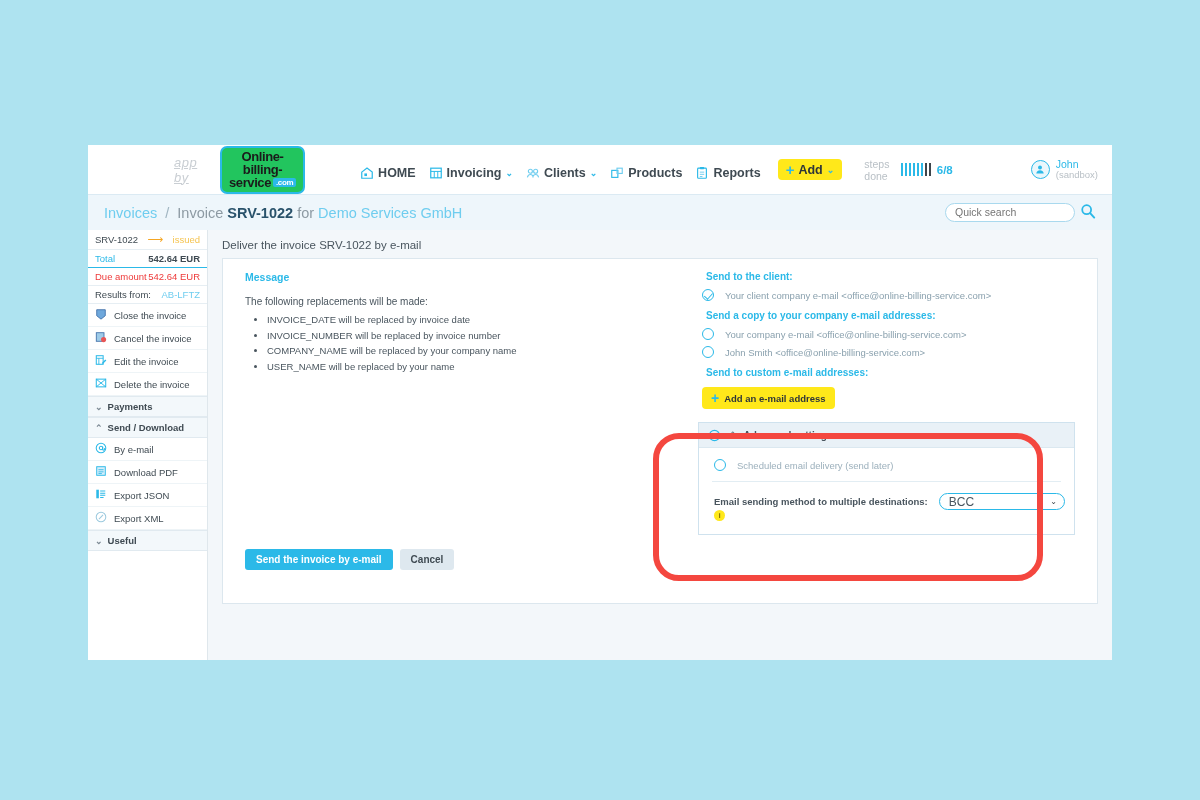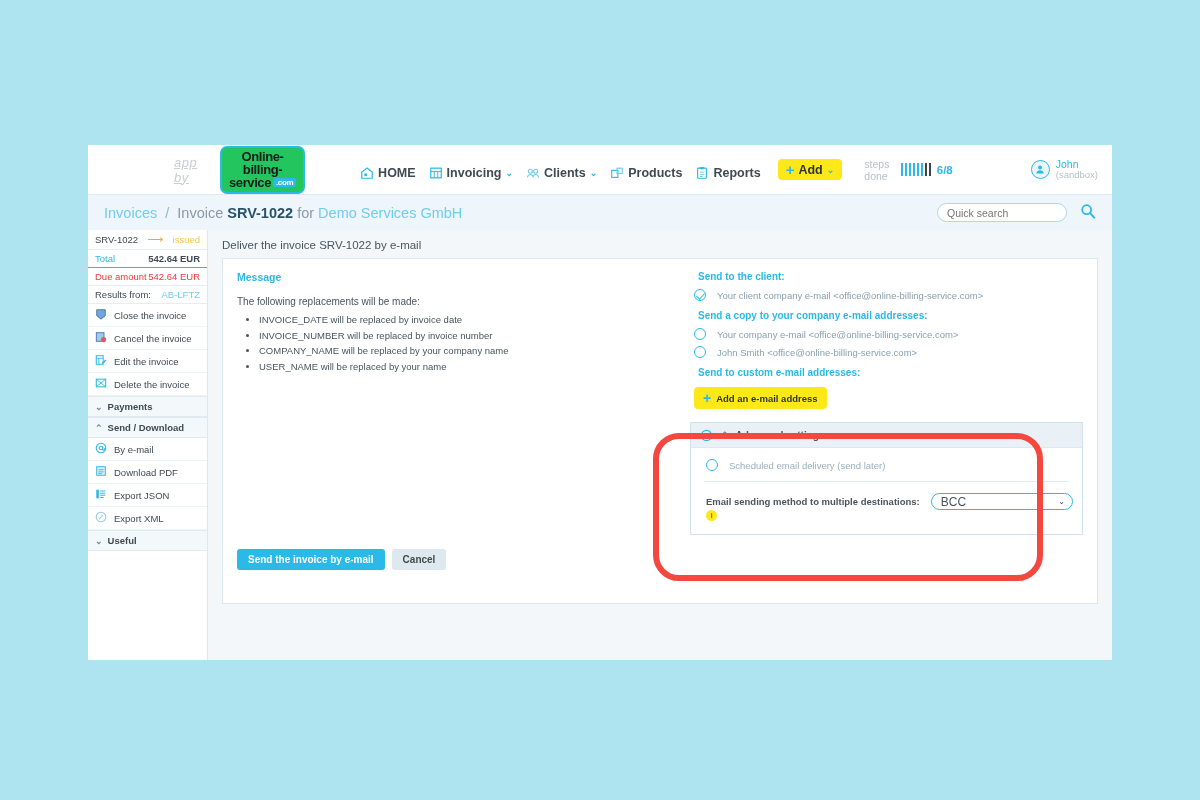--- a/index.html
+++ b/index.html
@@ -81,7 +81,7 @@
   .crumb .plain { color: #8d9aa3; }
   .crumb b { color: #29526b; }
   .search {
-    position: absolute; right: 16px; display: flex; align-items: center; gap: 13px;
+    position: absolute; right: 16px; display: flex; gap: 5px;
   }
   .search input {
     width: 130px; height: 19px; border: 1px solid #a9d9ee; border-radius: 10px;

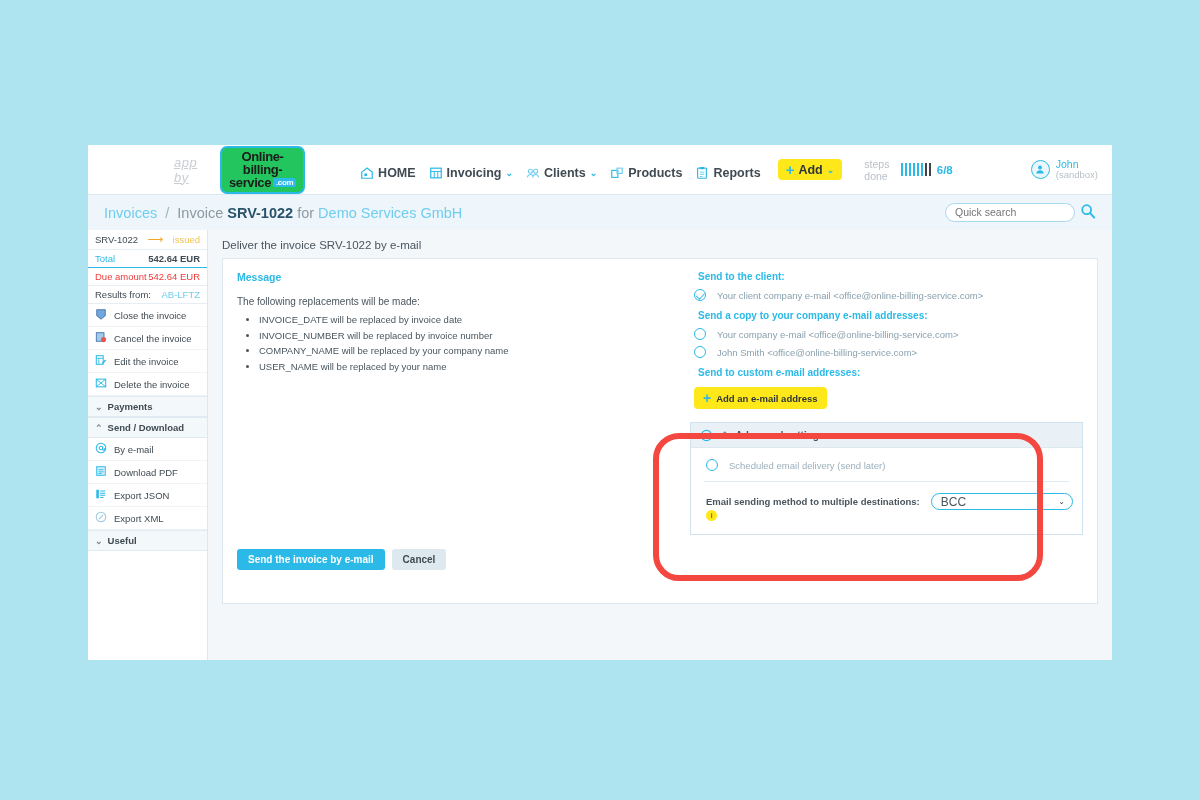--- a/index.html
+++ b/index.html
@@ -126,7 +126,7 @@
   .ptitle { font-size: 11.5px; color: #49555e; margin-bottom: 7px; }
   .card {
     background: #fff; border: 1px solid #dce7ee;
-    padding: 12px 14px 14px; height: 346px; position: relative;
+    padding: 12px 22px 14px; height: 346px; position: relative;
   }
   .cols { display: flex; gap: 18px; }
   .colL { width: 435px; flex: 0 0 435px; }

